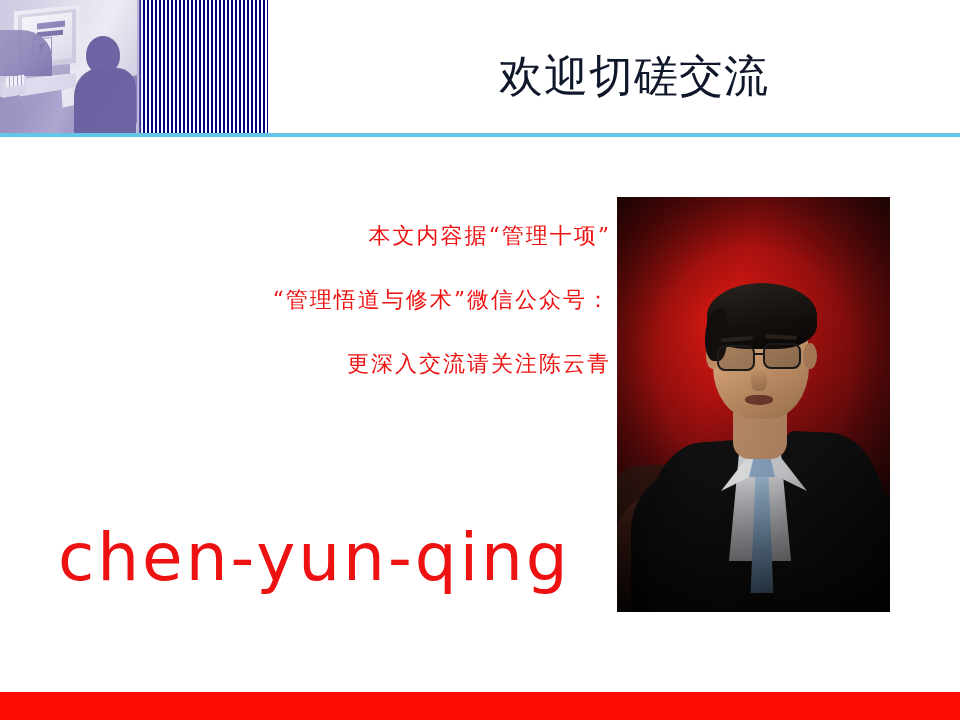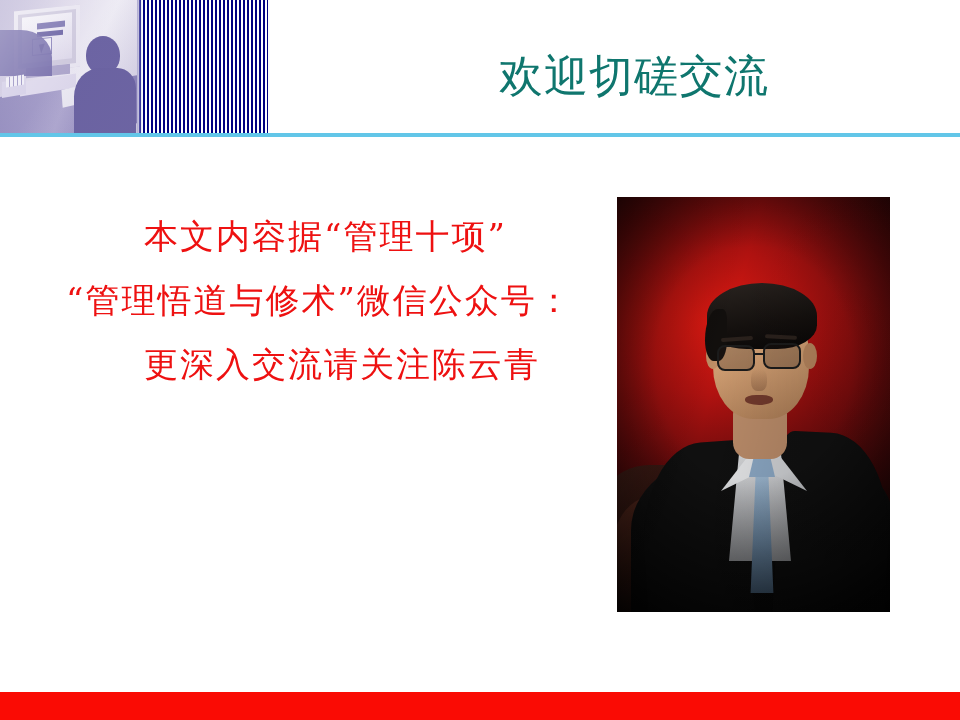--- a/index.html
+++ b/index.html
@@ -151,7 +151,7 @@
     display: flex;
     align-items: center;
     justify-content: center;
-    color: #0f766e;
+    color: #0f172a;
     font-family: "DejaVu Sans", "Liberation Sans", sans-serif;
     font-size: 44px;
     font-weight: 400;

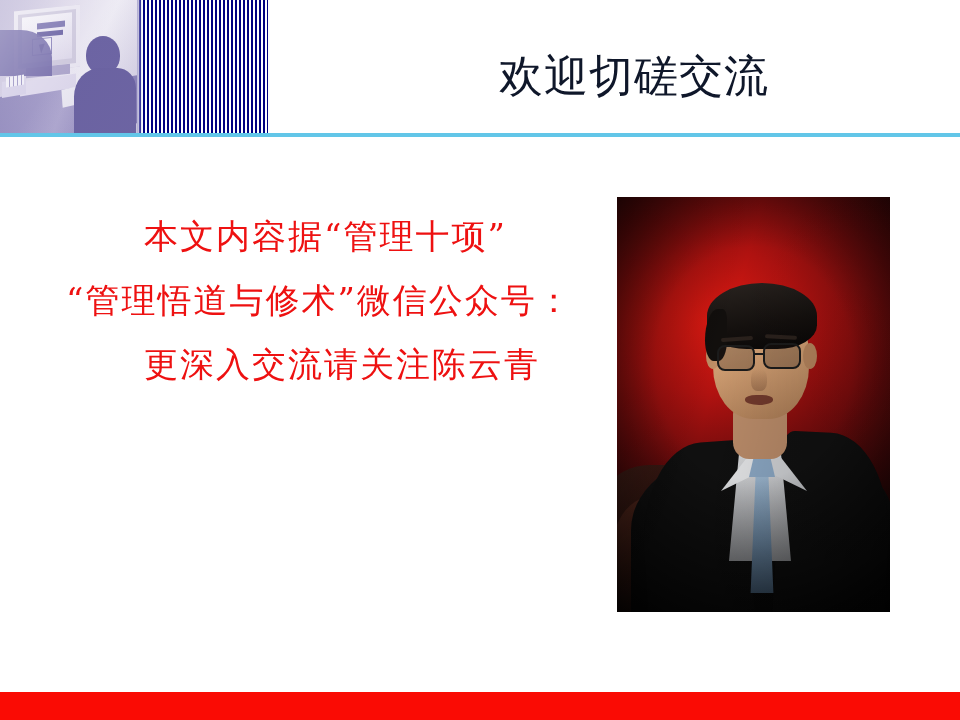--- a/index.html
+++ b/index.html
@@ -176,10 +176,11 @@
     width: 545px;
     color: #ee1111;
     font-family: "DejaVu Serif", "Liberation Serif", serif;
-    font-size: 34px;
+    font-size: 22px;
     line-height: 64px;
     letter-spacing: 2px;
     white-space: nowrap;
+    text-align: right;
   }
   .body-line { height: 64px; }
   .body-line.indent { padding-left: 78px; }

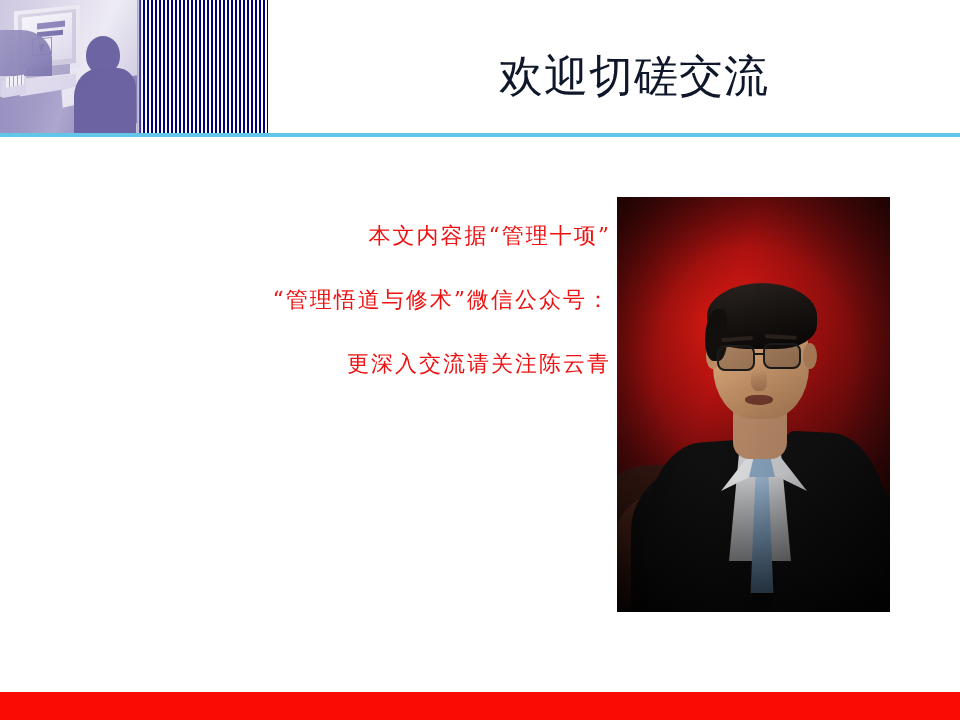--- a/index.html
+++ b/index.html
@@ -393,6 +393,7 @@
     <div class="body-line indent">更深入交流请关注陈云青</div>
   </div>
 
+  <div class="handle-big">chen-yun-qing</div>
 
   <div class="portrait">
     <div class="pt-bg"></div>

